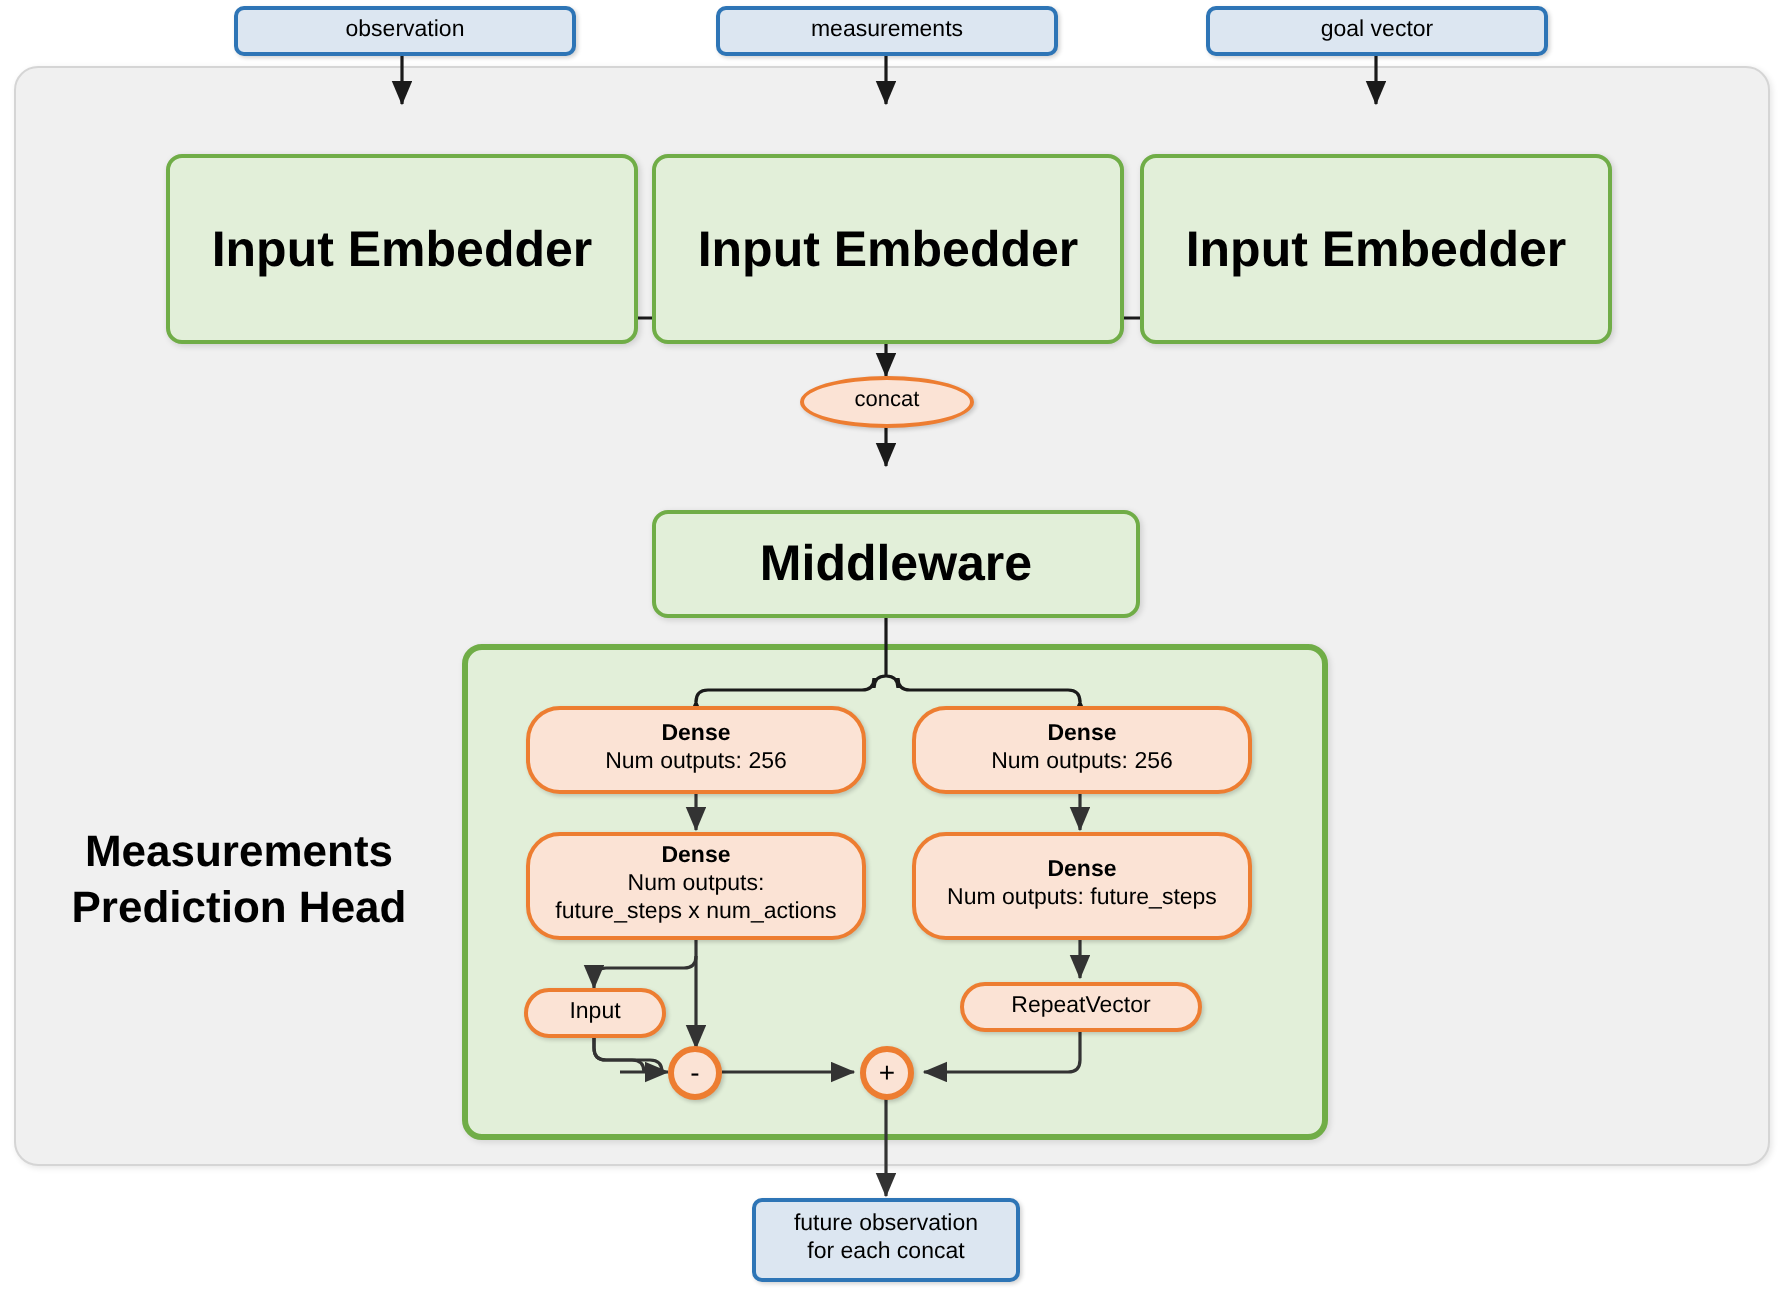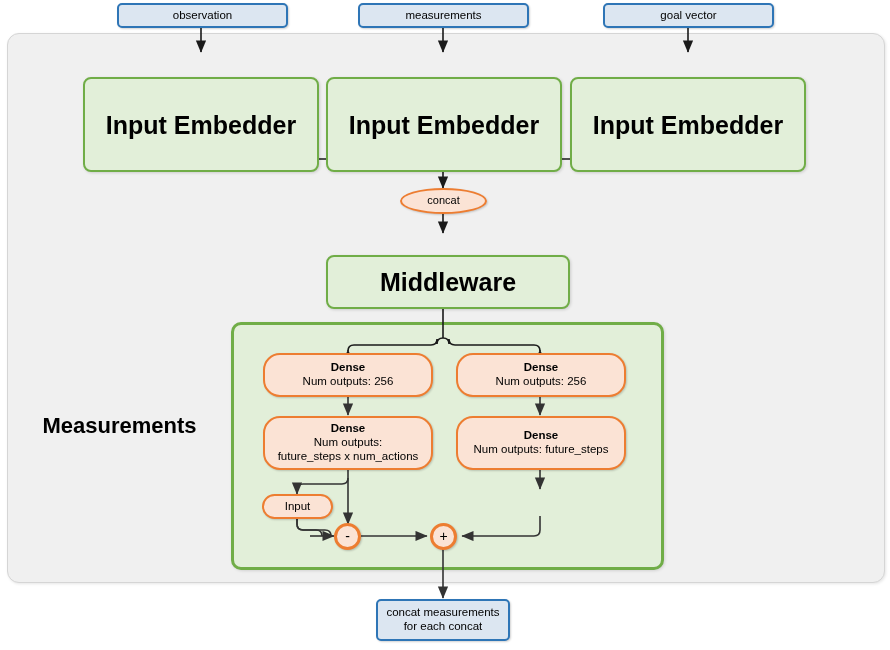--- a/index.html
+++ b/index.html
@@ -210,6 +210,7 @@
 
   <div class="section-label" style="left:22px; top:412px; width:195px;">
     <div>Measurements</div>
+    <div>Prediction Head</div>
   </div>
 
   <div class="node orange-box" style="left:263px; top:353px; width:170px; height:44px;">

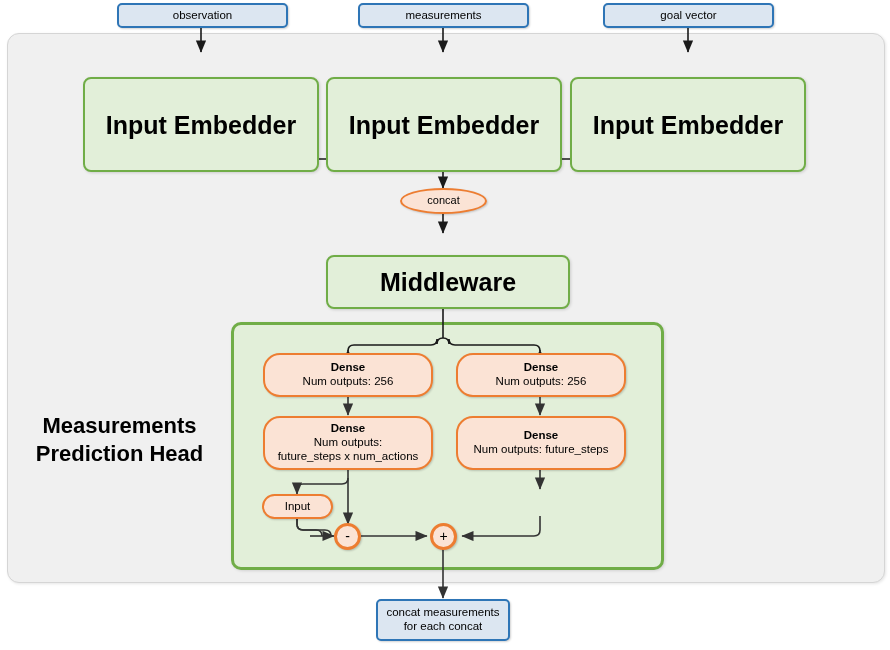--- a/index.html
+++ b/index.html
@@ -242,6 +242,9 @@
     <div>Num outputs: future_steps</div>
   </div>
 
+  <div class="node orange-box" style="left:480px; top:491px; width:121px; height:25px;">
+    <span>RepeatVector</span>
+  </div>
 
   <div class="node op-circle" style="left:430px; top:523px; width:27px; height:27px;">
     <span>+</span>

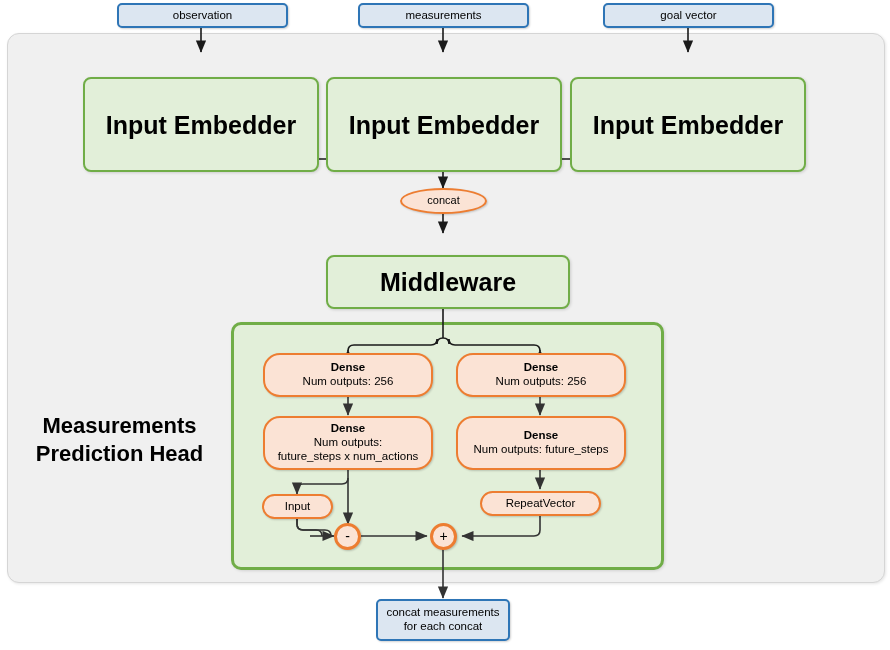--- a/index.html
+++ b/index.html
@@ -251,7 +251,7 @@
   </div>
 
   <div class="node io-box" style="left:376px; top:599px; width:134px; height:42px; flex-direction:column;">
-    <div>concat measurements</div>
+    <div>future observation</div>
     <div>for each concat</div>
   </div>
 

